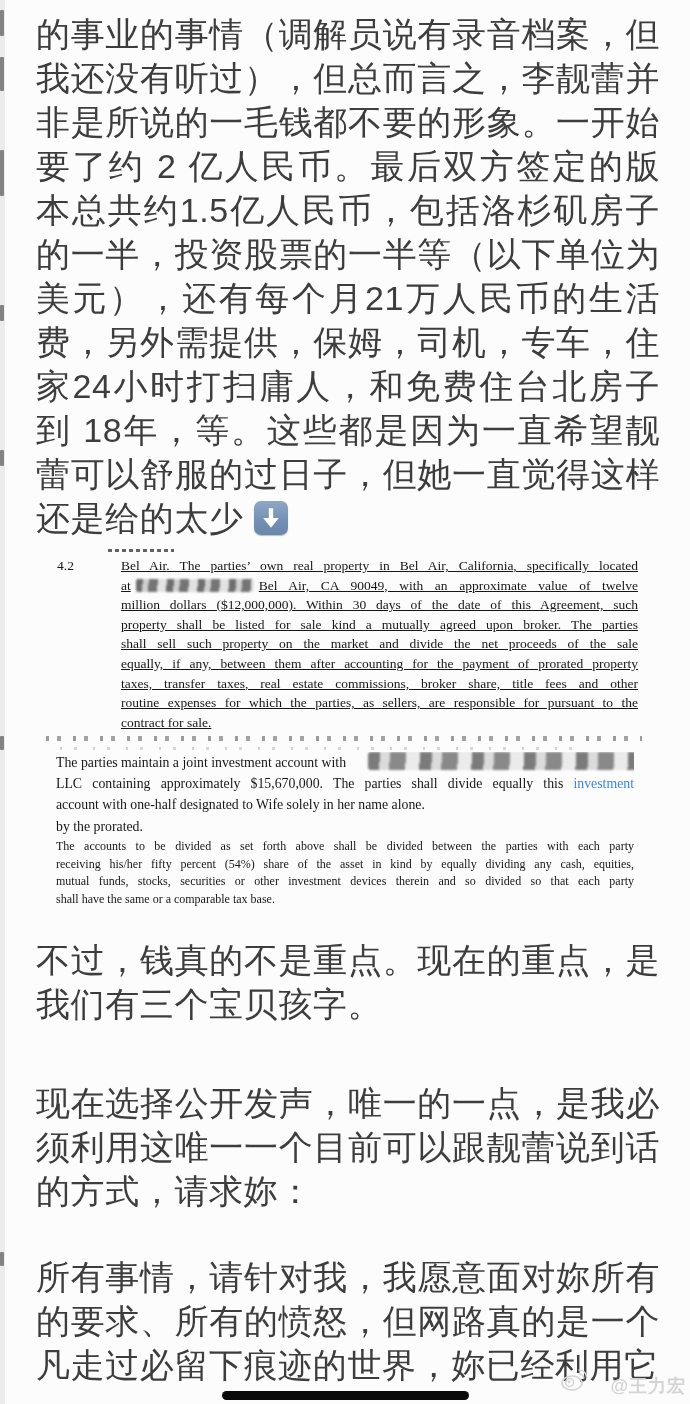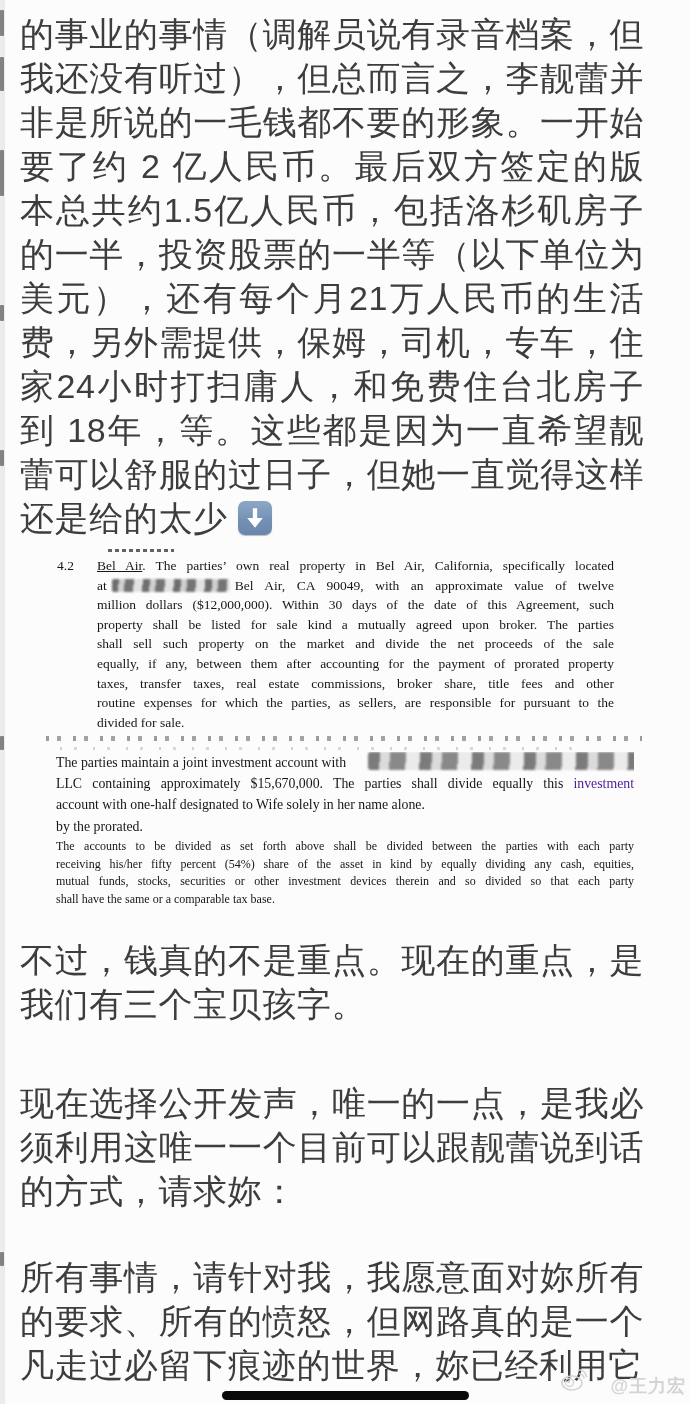--- a/index.html
+++ b/index.html
@@ -14,7 +14,7 @@
 
   
   .cjk{
-    position:absolute;left:20px;width:624px;
+    position:absolute;left:36px;width:624px;
     font-size:34px;line-height:44px;letter-spacing:.6px;
     color:#3d3d3d;text-align:justify;word-break:break-all;
   }

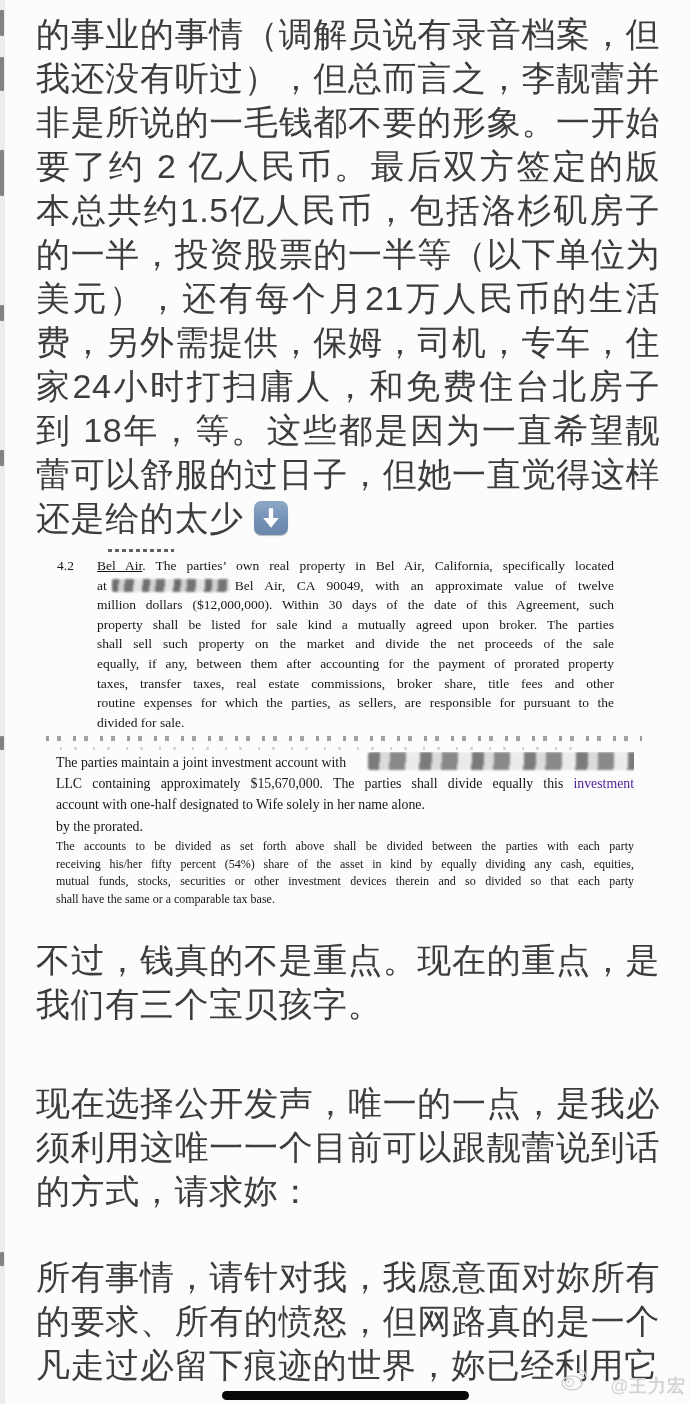--- a/index.html
+++ b/index.html
@@ -38,7 +38,7 @@
   .u{text-decoration:underline;}
   .doc1{top:556px;left:57px;width:570px;font-size:13.5px;line-height:19.6px;}
   .doc1 .secnum{position:absolute;left:0;top:0;}
-  .doc1 .docbody{margin-left:40px;width:517px;overflow:hidden;}
+  .doc1 .docbody{margin-left:64px;width:517px;overflow:hidden;text-decoration:underline;}
   .doc2{left:56px;width:578px;}
   .doc2a{top:752px;font-size:13.8px;line-height:21.2px;position:absolute;}
   .doc2b{top:838px;font-size:12px;line-height:17.6px;position:absolute;}

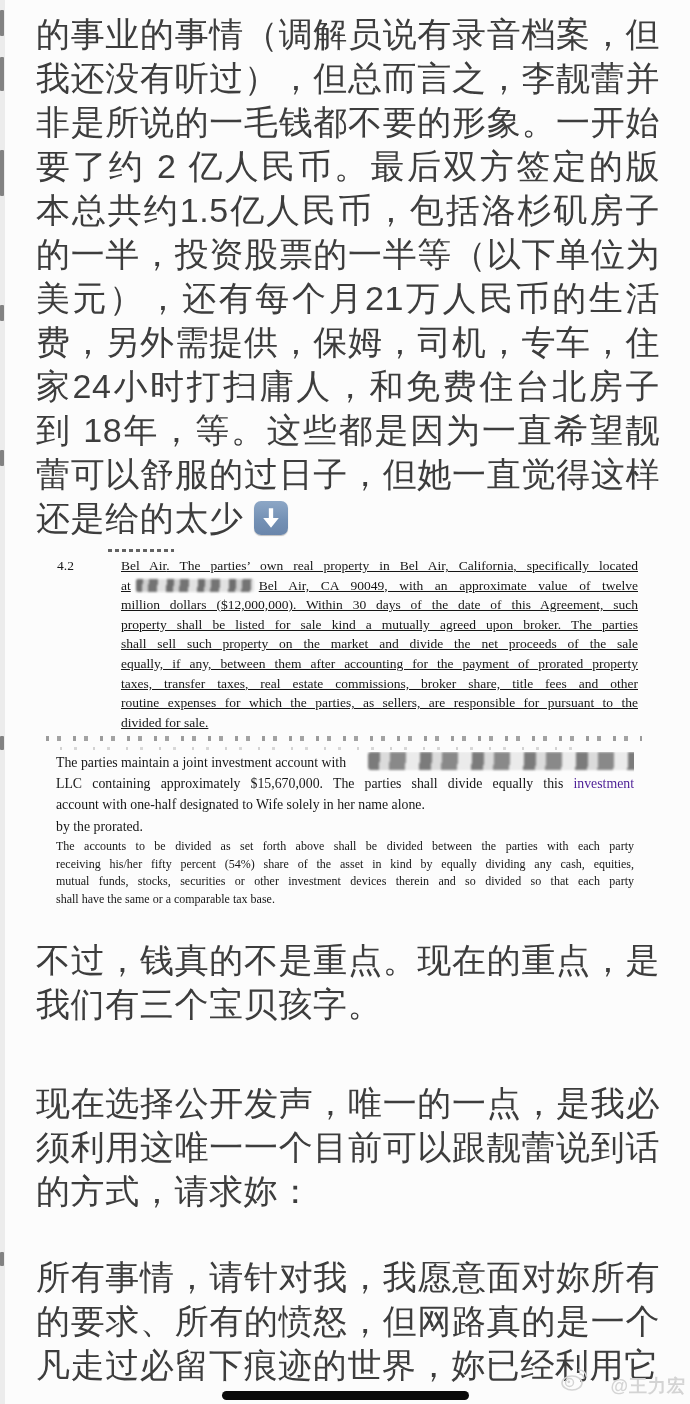--- a/index.html
+++ b/index.html
@@ -118,7 +118,7 @@
       <div class="docline">equally, if any, between them after accounting for the payment of prorated property</div>
       <div class="docline">taxes, transfer taxes, real estate commissions, broker share, title fees and other</div>
       <div class="docline">routine expenses for which the parties, as sellers, are responsible for pursuant to the</div>
-      <div class="docline short">divided for sale.</div>
+      <div class="docline short">contract for sale.</div>
     </div>
   </div>
   <div class="cutline1"></div>

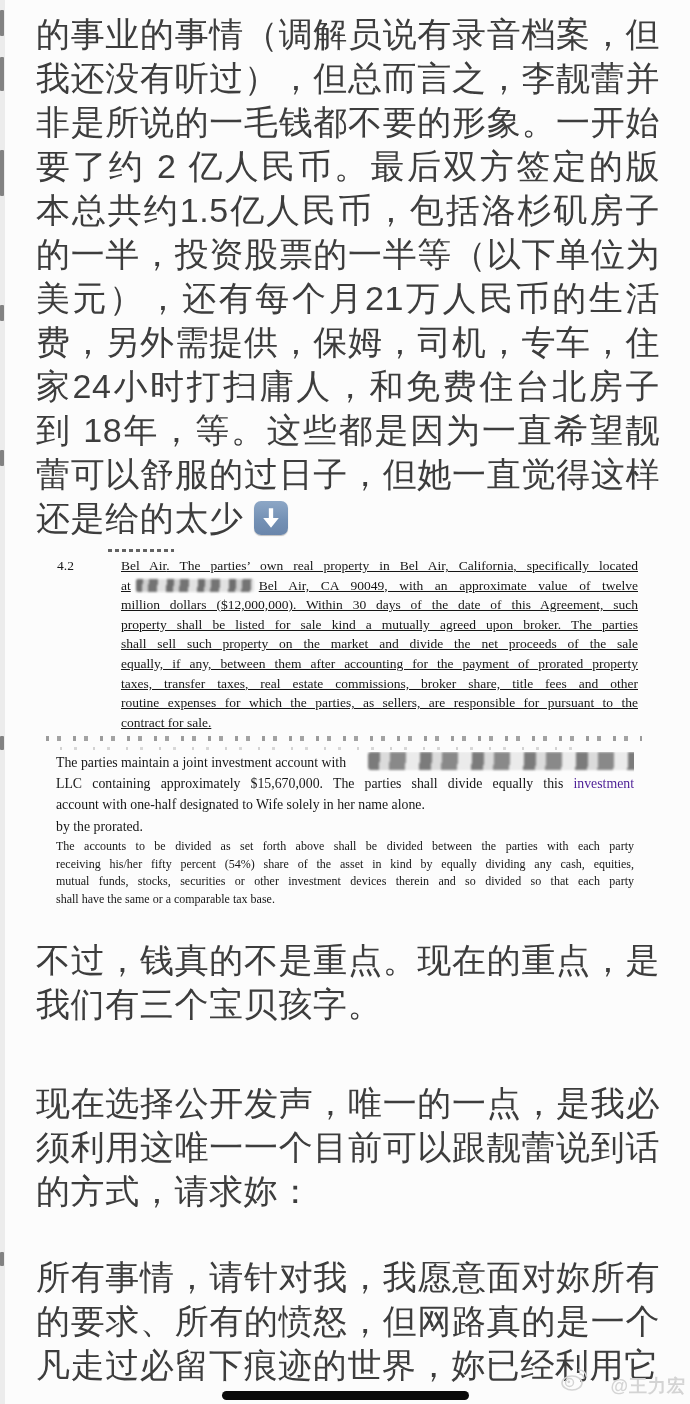--- a/index.html
+++ b/index.html
@@ -59,7 +59,7 @@
       rgba(50,50,50,.85) 0 12px, rgba(140,140,140,.4) 12px 22px,
       rgba(60,60,60,.8) 22px 38px, rgba(175,175,175,.3) 38px 52px);
   }
-  .faded-word{color:#4c1d95;filter:blur(.4px);}
+  .faded-word{color:#3b82f6;filter:blur(.4px);}
 
   
   .dash-sliver{

